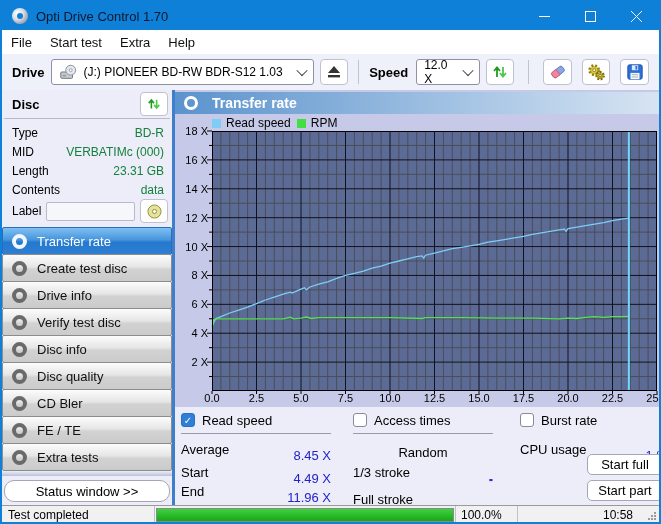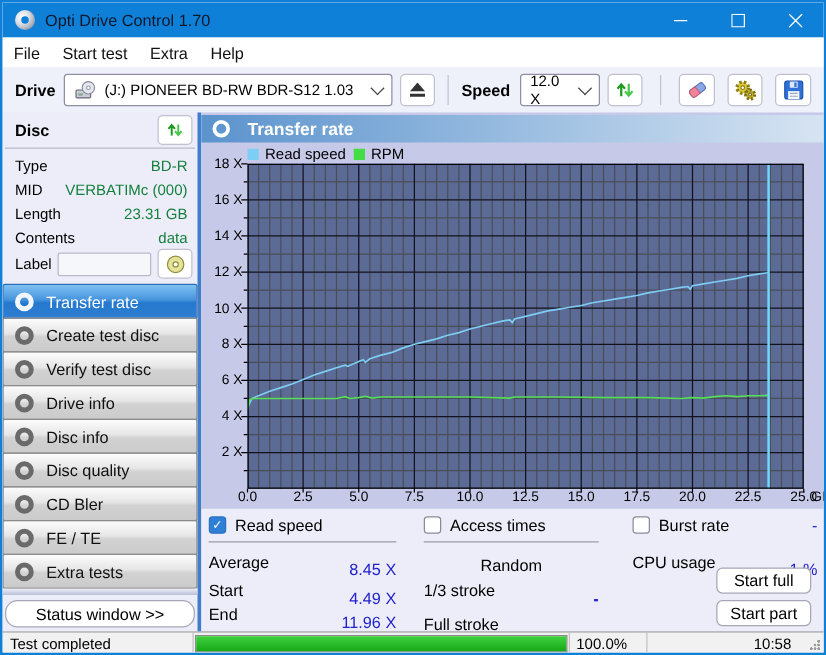--- a/index.html
+++ b/index.html
@@ -31,7 +31,7 @@
   .vsep{width:1px;height:24px;background:#c2c2d2;margin:0 4px;}
   
   .bodyrow{display:flex;height:415px;}
-  .left{width:159px;box-sizing:border-box;border-right:3px solid #3f7ecb;background:#ecedf8;
+  .left{width:173px;box-sizing:border-box;border-right:3px solid #3f7ecb;background:#ecedf8;
     display:flex;flex-direction:column;}
   .disc-head{display:flex;align-items:center;height:28px;padding:0 4px 0 10px;}
   .disc-title{font-weight:700;font-size:13px;color:#000;flex:1;}

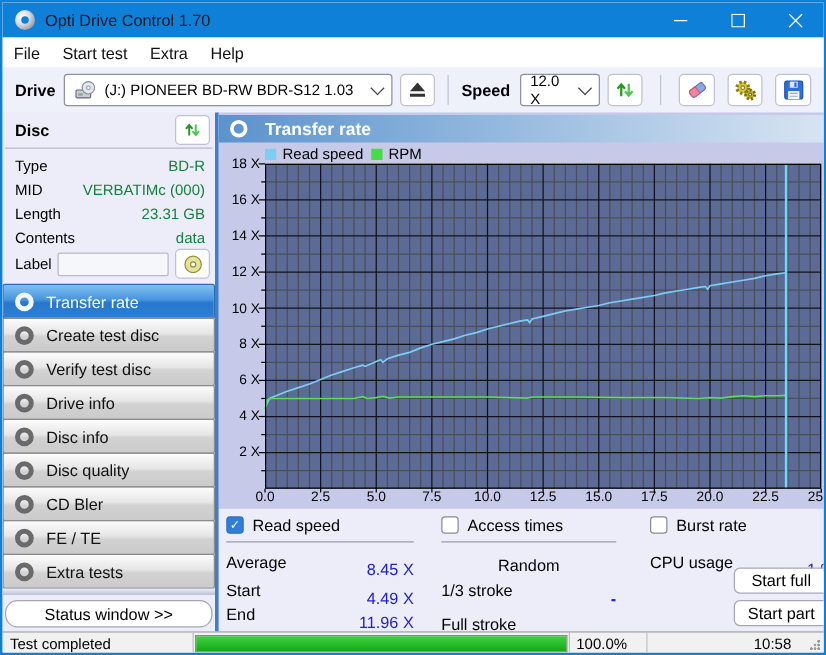--- a/index.html
+++ b/index.html
@@ -249,11 +249,11 @@
           </div>
           <div class="nav-btn">
             <span class="disc-ico"></span>
+            <span>Drive info</span>
+          </div>
+          <div class="nav-btn">
+            <span class="disc-ico"></span>
             <span>Verify test disc</span>
-          </div>
-          <div class="nav-btn">
-            <span class="disc-ico"></span>
-            <span>Drive info</span>
           </div>
           <div class="nav-btn">
             <span class="disc-ico"></span>

